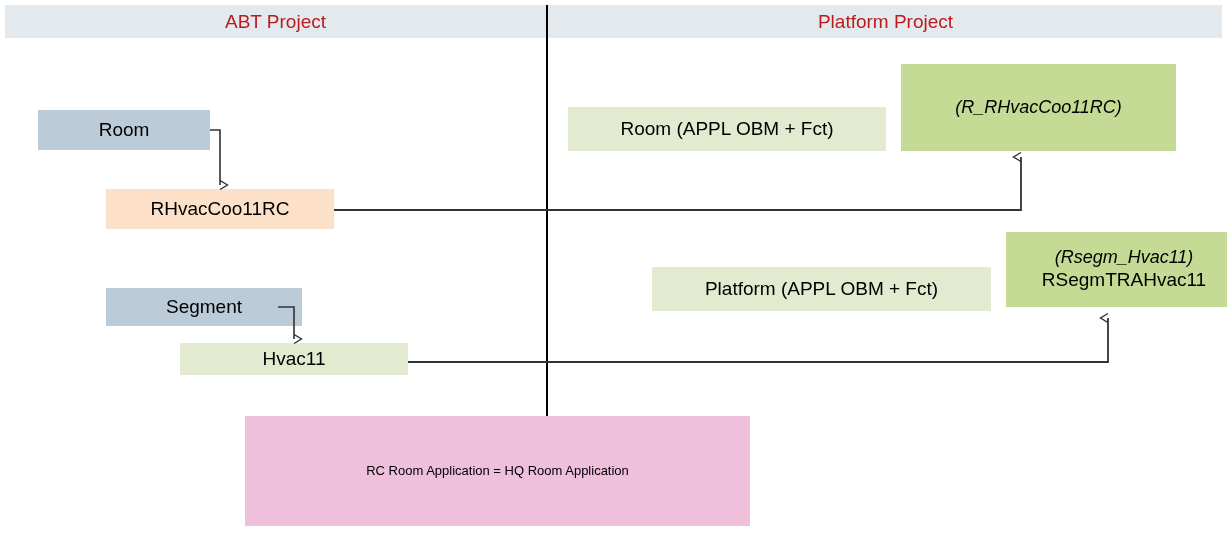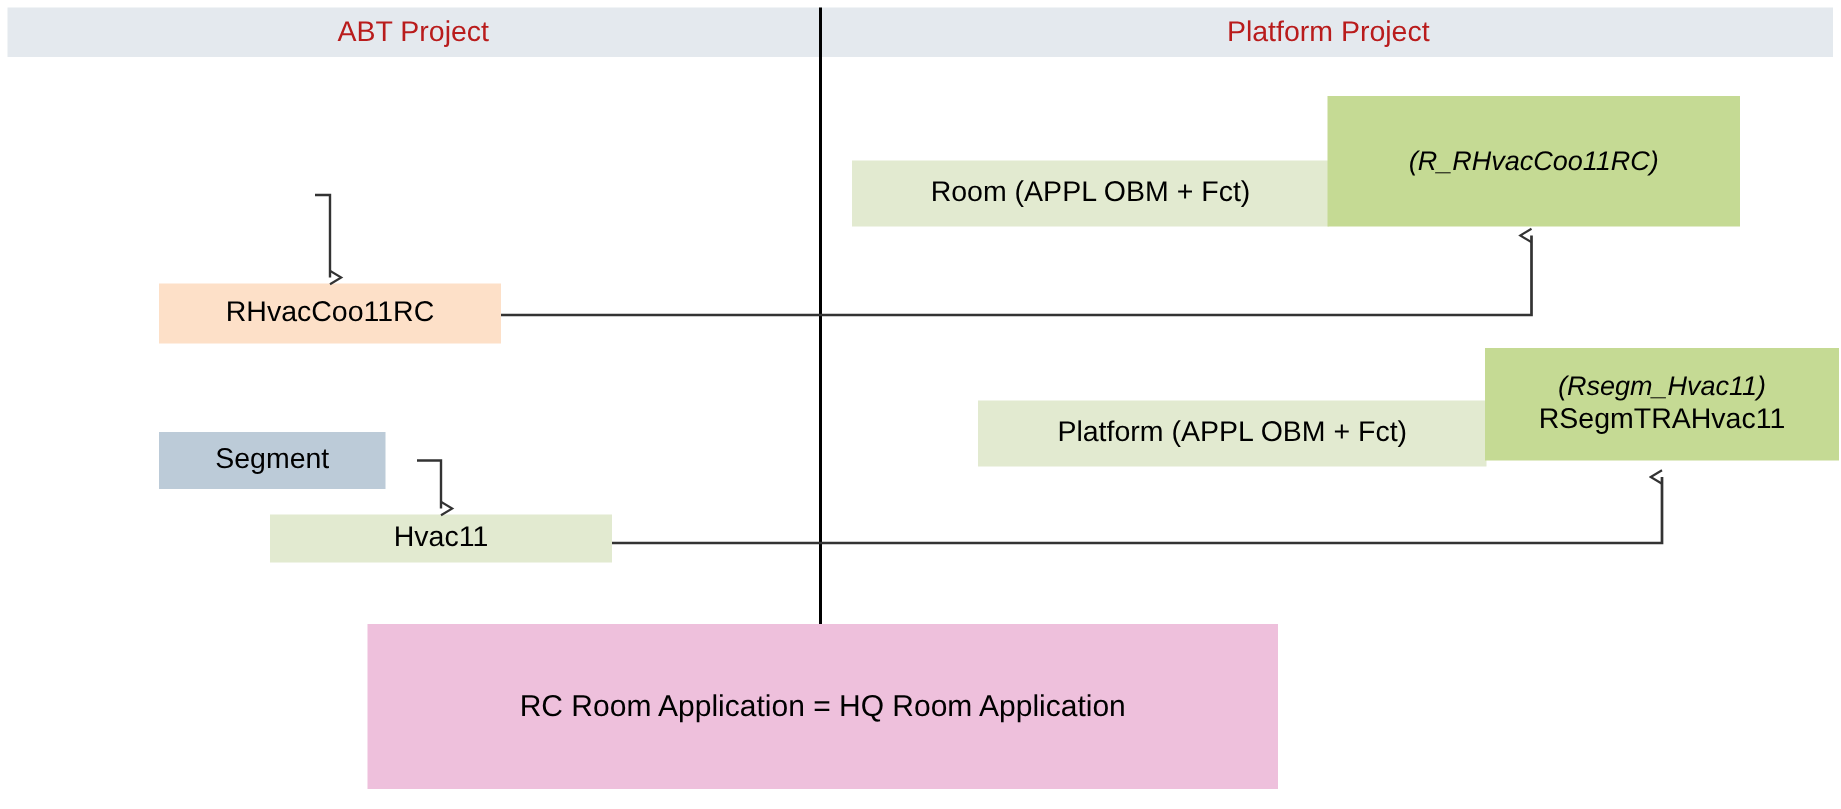--- a/index.html
+++ b/index.html
@@ -77,7 +77,7 @@
   .fill-bluegrey { background: #bccbd8; }
   .fill-peach    { background: #fde0c8; }
   .fill-lightgrn { background: #e2ead0; text-align: center; }
-  .fill-midgrn   { background: #c5da94; }
+  .fill-midgrn   { background: #c5da94; margin-left: 16px; }
   .fill-pink     { background: #eec0dc; }
 
   

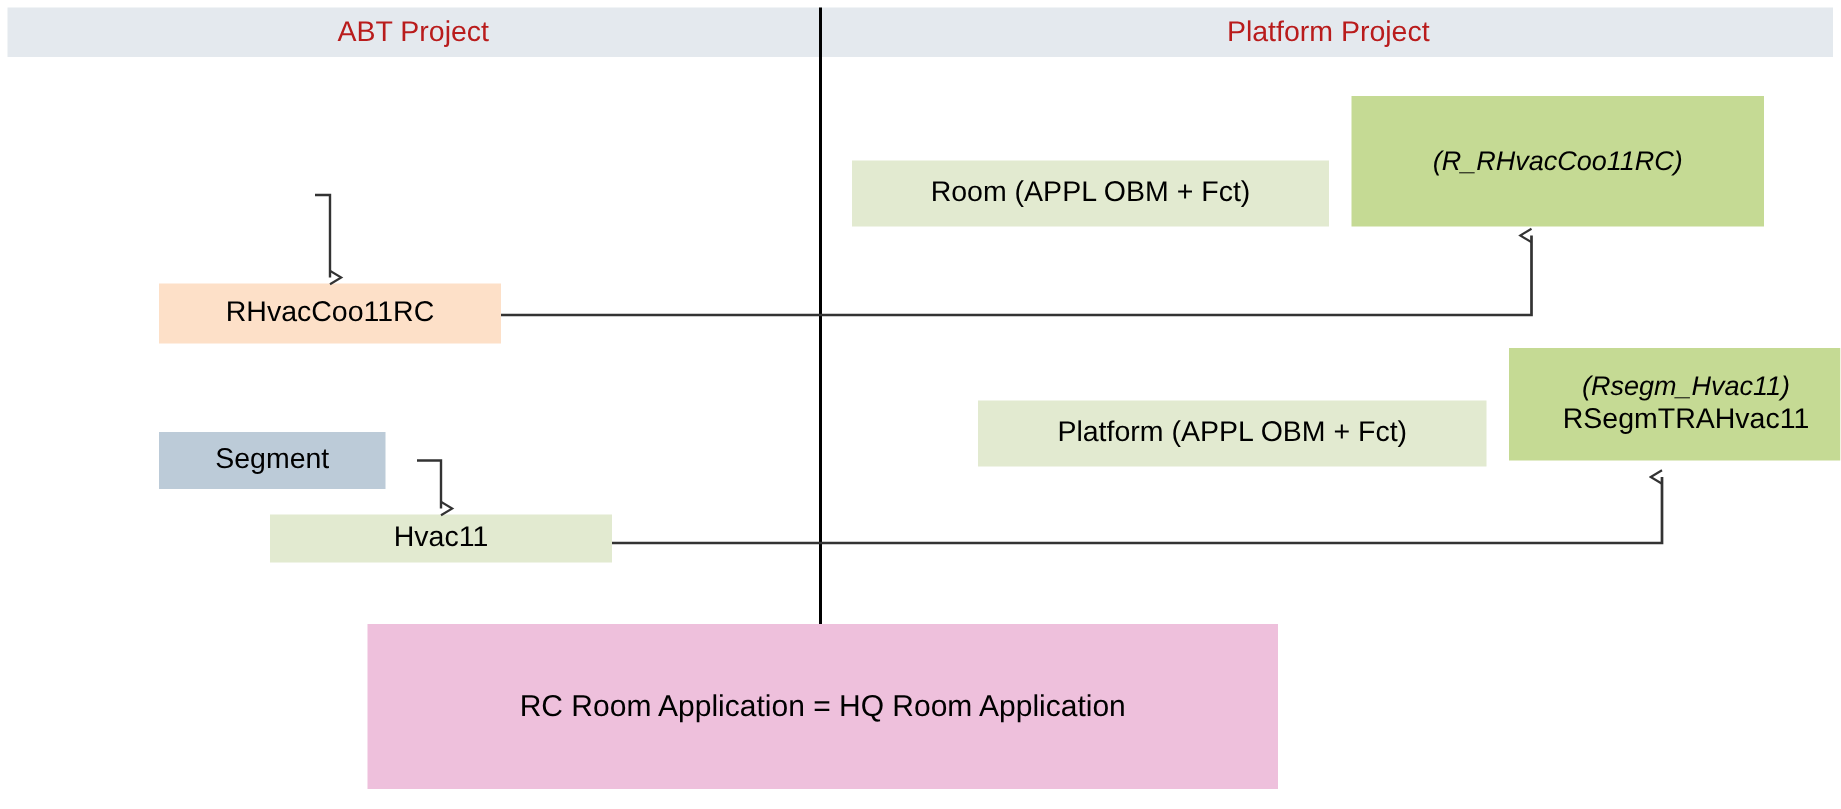--- a/index.html
+++ b/index.html
@@ -119,6 +119,9 @@
 
   <div class="divider"></div>
 
+  <div class="node fill-bluegrey" id="node-room">
+    <span class="main">Room</span>
+  </div>
 
   <div class="node fill-peach" id="node-rhvac">
     <span class="main">RHvacCoo11RC</span>

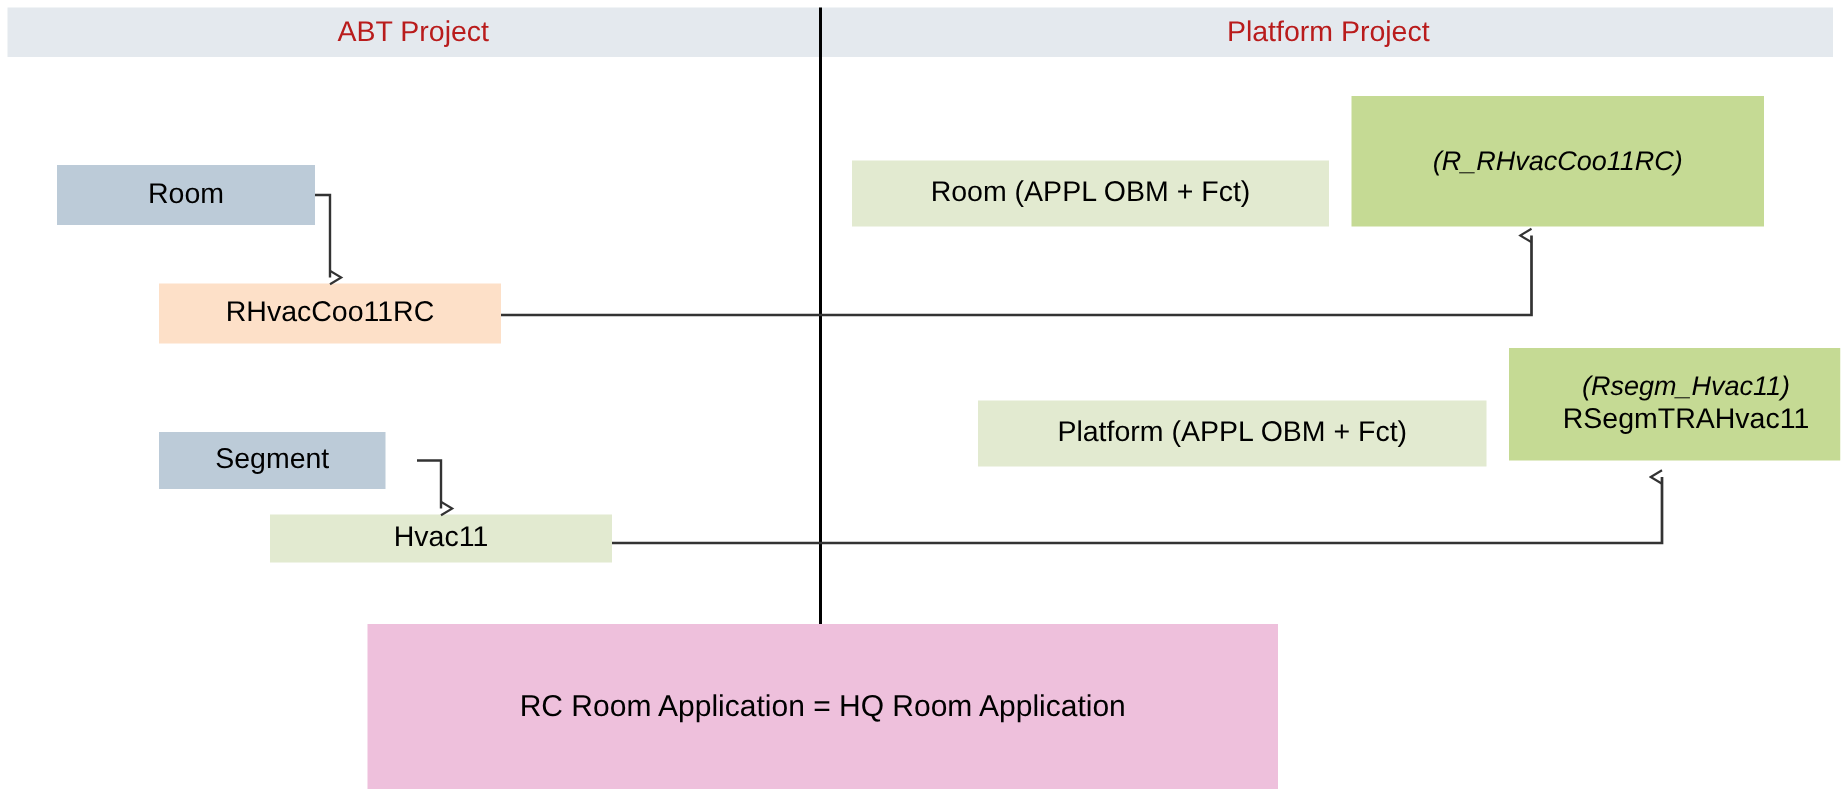--- a/index.html
+++ b/index.html
@@ -83,7 +83,7 @@
   
   #node-room        { left: 38px;  top: 110px; width: 172px; height: 40px; }
   #node-rhvac       { left: 106px; top: 189px; width: 228px; height: 40px; text-align: center; }
-  #node-segment     { left: 106px; top: 288px; width: 151px; height: 38px; }
+  #node-segment     { left: 106px; top: 288px; width: 196px; height: 38px; }
   #node-hvac11      { left: 180px; top: 343px; width: 228px; height: 32px; }
 
   

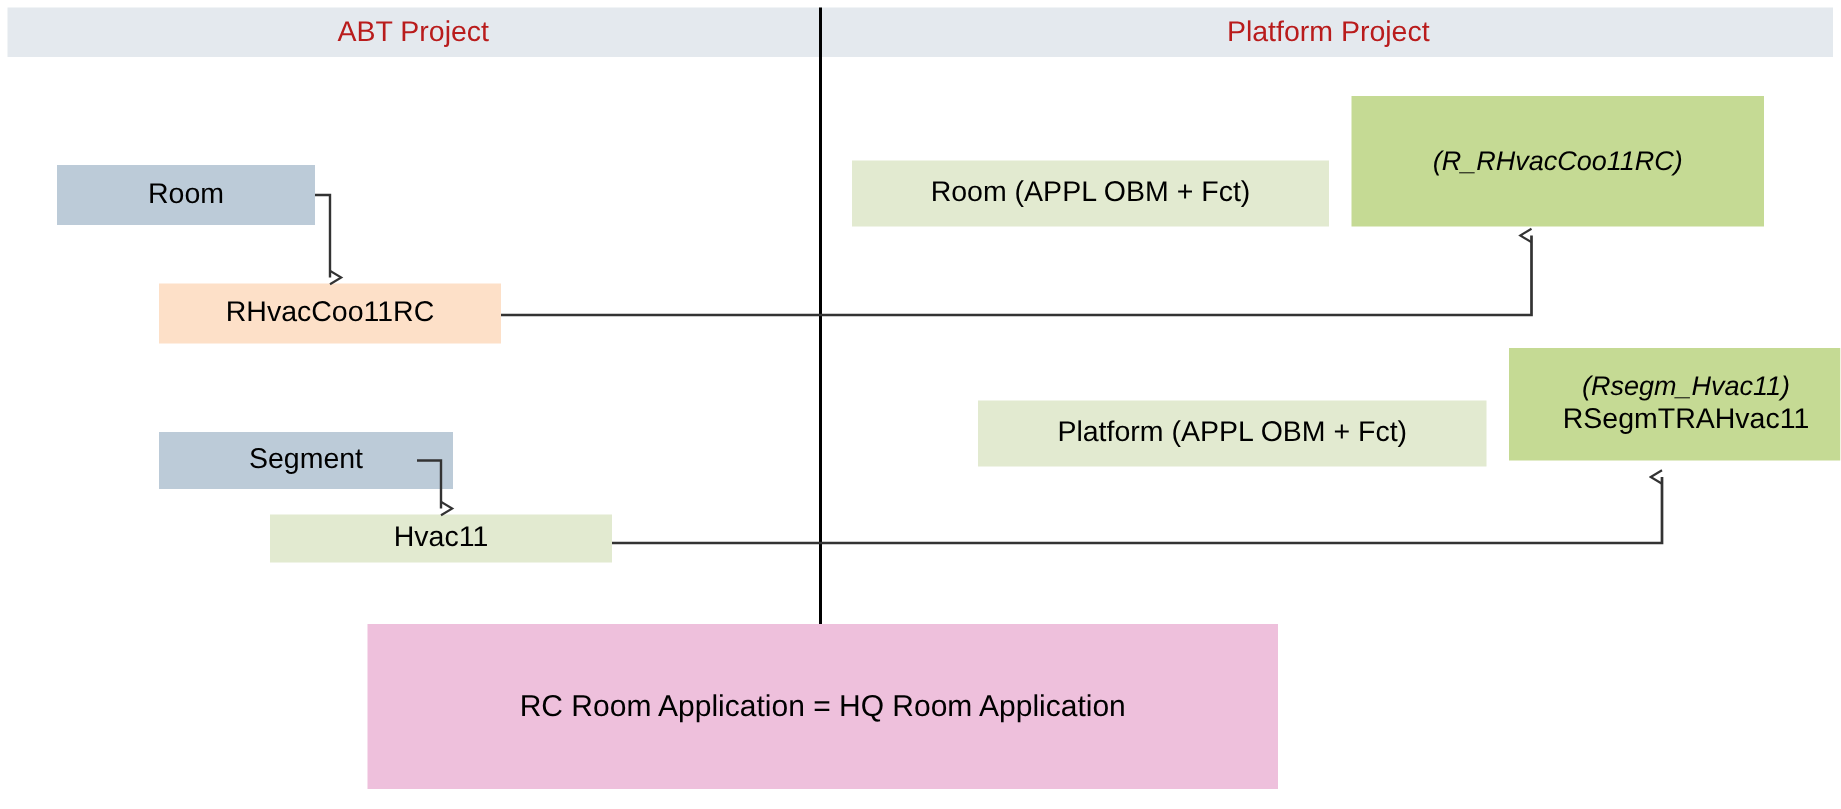--- a/index.html
+++ b/index.html
@@ -94,8 +94,8 @@
 
   
   #node-rcroom {
-    left: 245px; top: 416px; width: 607px; height: 110px;
-    font-size: 20px;
+    left: 245px; top: 416px; width: 505px; height: 110px;
+    font-size: 13px;
   }
 
   

